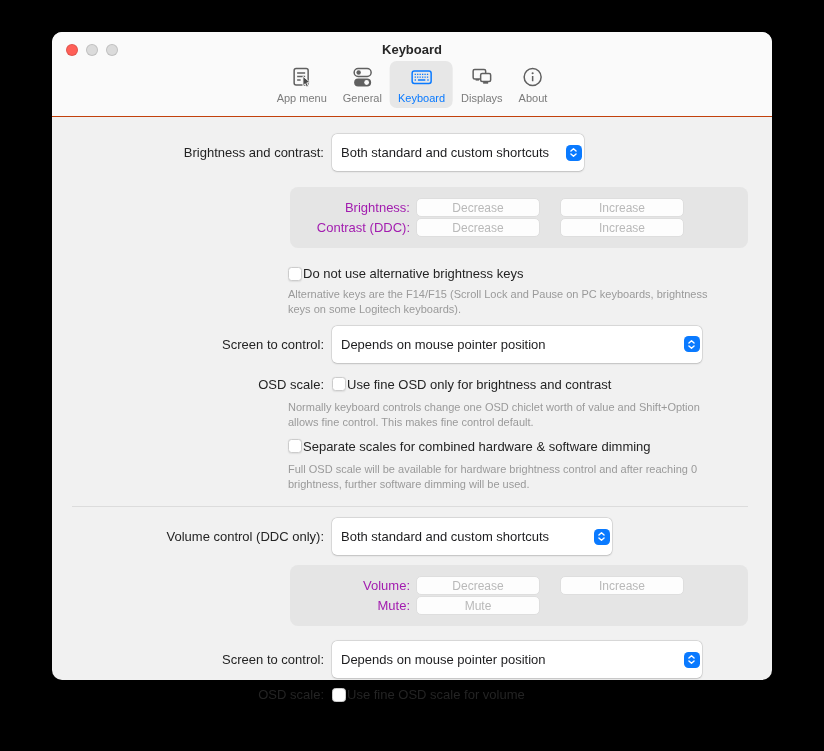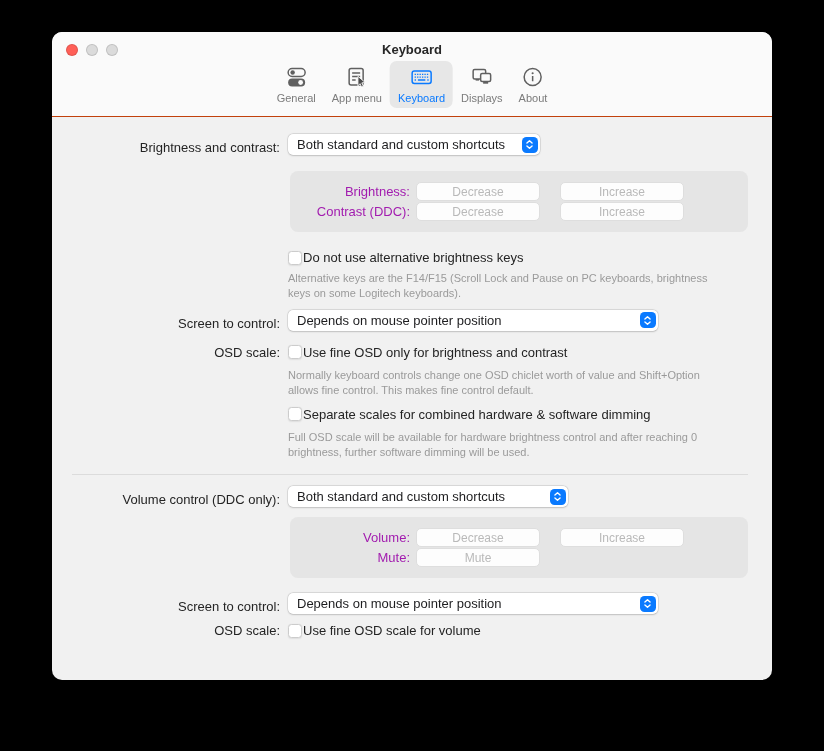--- a/index.html
+++ b/index.html
@@ -100,18 +100,6 @@
       <div class="tab">
         <span>
           <svg width="24" height="25" viewBox="0 0 24 25">
-            <rect x="3.5" y="3.5" width="17" height="8" rx="4" fill="none" stroke="#606060" stroke-width="1.5"></rect>
-            <circle cx="8" cy="7.5" r="2.2" fill="#606060"></circle>
-            <rect x="3.5" y="13.5" width="17" height="8" rx="4" fill="#606060"></rect>
-            <circle cx="16" cy="17.5" r="2.4" fill="#fafafa"></circle>
-          </svg>
-        </span>
-        <span class="tab-label">General</span>
-      </div>
-
-      <div class="tab">
-        <span>
-          <svg width="24" height="25" viewBox="0 0 24 25">
             <rect x="4.5" y="3.5" width="14" height="16.5" rx="2" fill="none" stroke="#606060" stroke-width="1.5"></rect>
             <line x1="7.5" y1="8" x2="15.5" y2="8" stroke="#606060" stroke-width="1.4"></line>
             <line x1="7.5" y1="11.5" x2="15.5" y2="11.5" stroke="#606060" stroke-width="1.4"></line>
@@ -120,6 +108,18 @@
           </svg>
         </span>
         <span class="tab-label">App menu</span>
+      </div>
+
+      <div class="tab">
+        <span>
+          <svg width="24" height="25" viewBox="0 0 24 25">
+            <rect x="3.5" y="3.5" width="17" height="8" rx="4" fill="none" stroke="#606060" stroke-width="1.5"></rect>
+            <circle cx="8" cy="7.5" r="2.2" fill="#606060"></circle>
+            <rect x="3.5" y="13.5" width="17" height="8" rx="4" fill="#606060"></rect>
+            <circle cx="16" cy="17.5" r="2.4" fill="#fafafa"></circle>
+          </svg>
+        </span>
+        <span class="tab-label">General</span>
       </div>
 
       <div class="tab active">

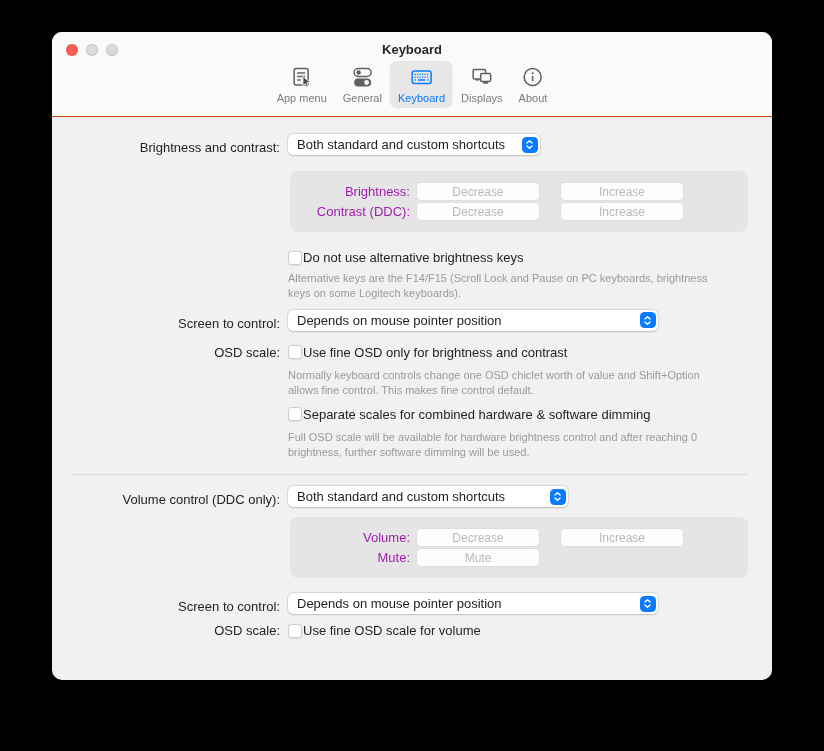--- a/index.html
+++ b/index.html
@@ -40,7 +40,7 @@
   .tab.active .tab-label { color:#0a7aff; }
   
   .content { padding-top:0; }
-  .row { display:flex; align-items:flex-end; }
+  .row { display:flex; align-items:center;padding-left:44px; }
   .lbl { width:228px; margin-right:8px; text-align:right; font-size:13px; color:#242424; flex:none; }
   .indent { margin-left:236px; }
   .help { font-size:11px; color:#9a9a9a; line-height:1.4; max-width:445px; }

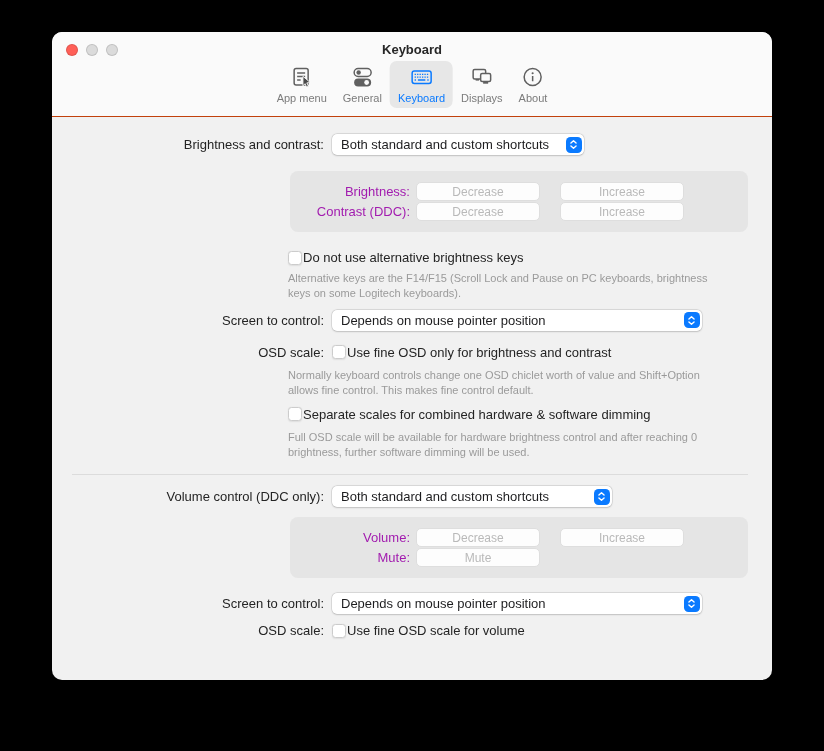--- a/index.html
+++ b/index.html
@@ -51,7 +51,7 @@
   }
   .cblabel { font-size:13px; color:#242424; }
   .dropdown {
-    position:relative; height:21px; background:#fff; border-radius:5px;
+    position:relative; height:37px; background:#fff; border-radius:5px;
     box-shadow:0 0 0 0.5px rgba(0,0,0,0.14), 0 0.5px 2px rgba(0,0,0,0.14);
     display:flex; align-items:center; padding-left:9px;
     font-size:13px; color:#1d1d1f; cursor:default;

